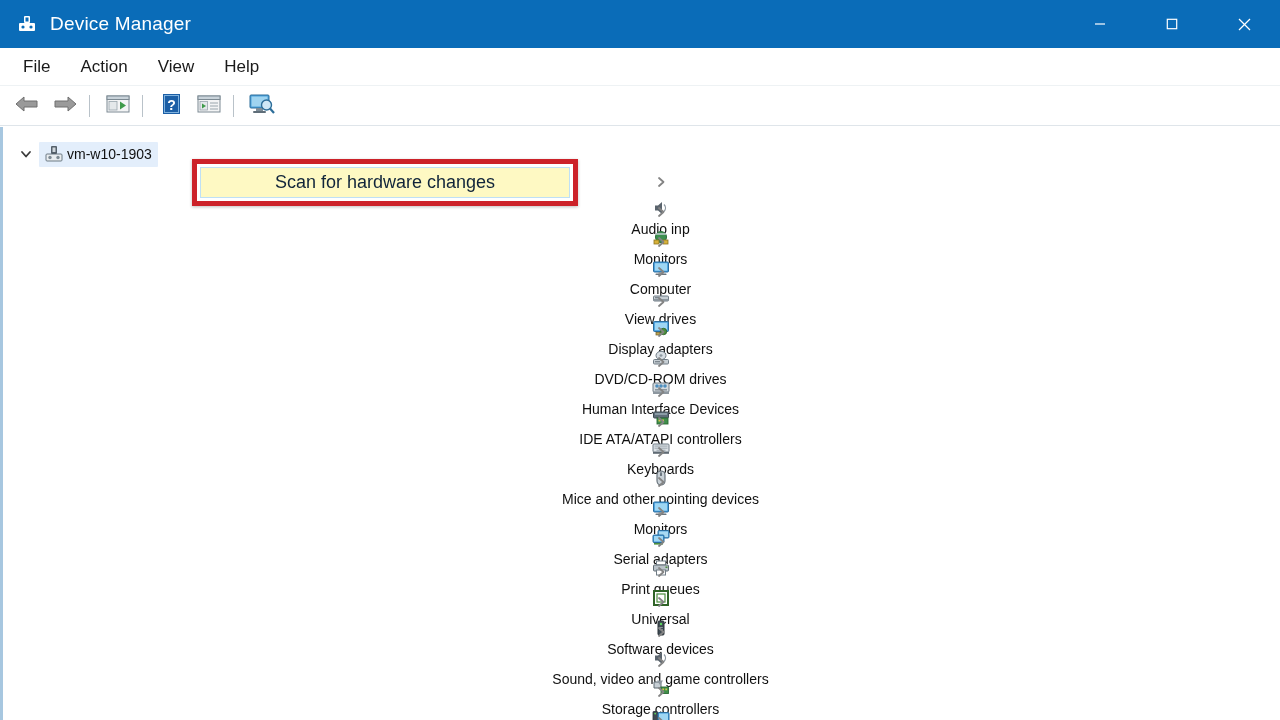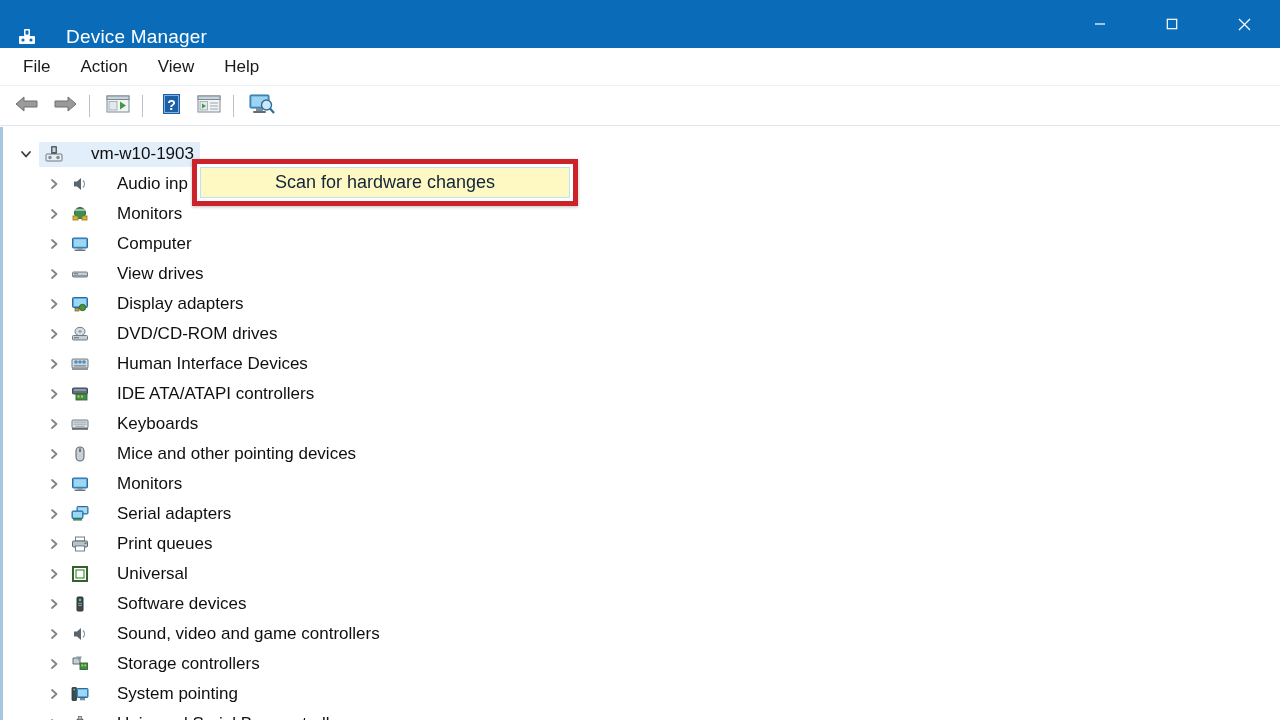--- a/index.html
+++ b/index.html
@@ -15,7 +15,7 @@
     position: absolute; top: 0; left: 0;
     width: 1280px; height: 48px;
     background: #0a6cb8;
-    display: flex; align-items: flex-end; gap: 16px;
+    display: flex; align-items: center;
   }
   .title-icon {
     margin-left: 16px; width: 22px; height: 22px;

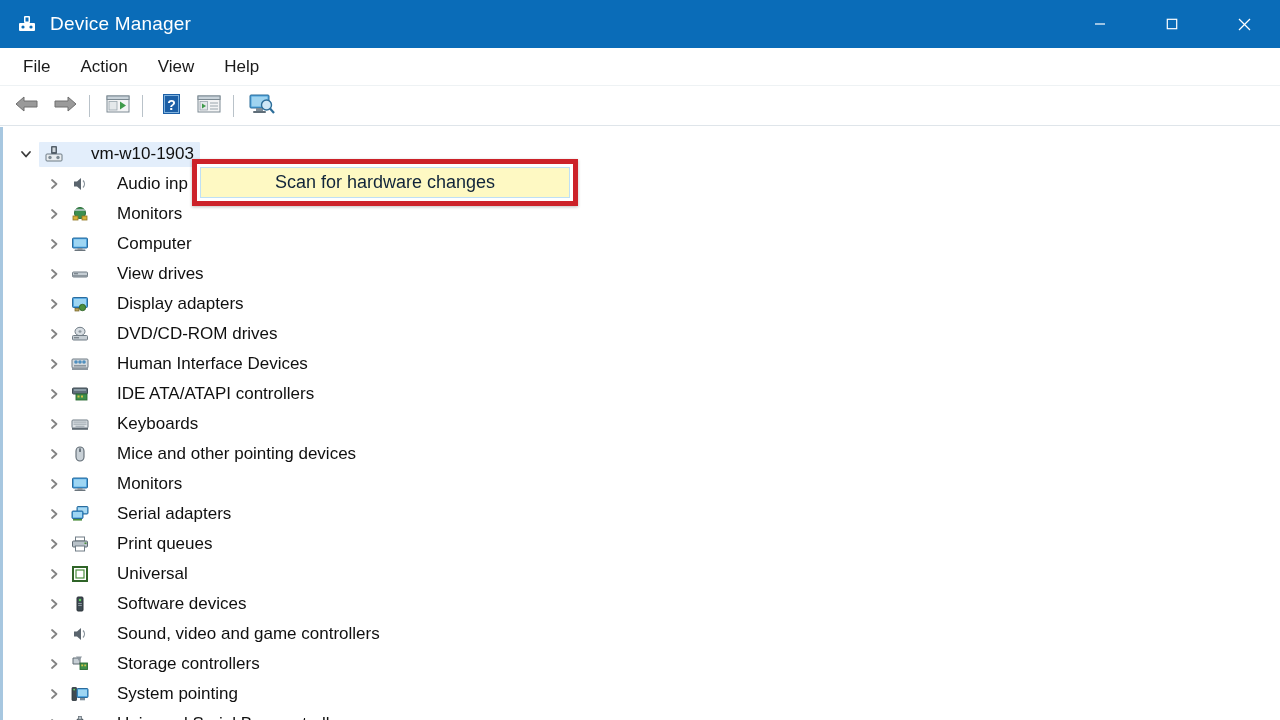--- a/index.html
+++ b/index.html
@@ -93,8 +93,8 @@
     display: flex; align-items: center; justify-content: center;
   }
   .row .lbl {
-    font-size: 17px; color: #101010;
-    margin-left: 24px;
+    font-size: 14px; color: #101010;
+    margin-left: 0;
   }
   .row.root { padding-left: 10px; }
   .row.root .lbl-wrap {

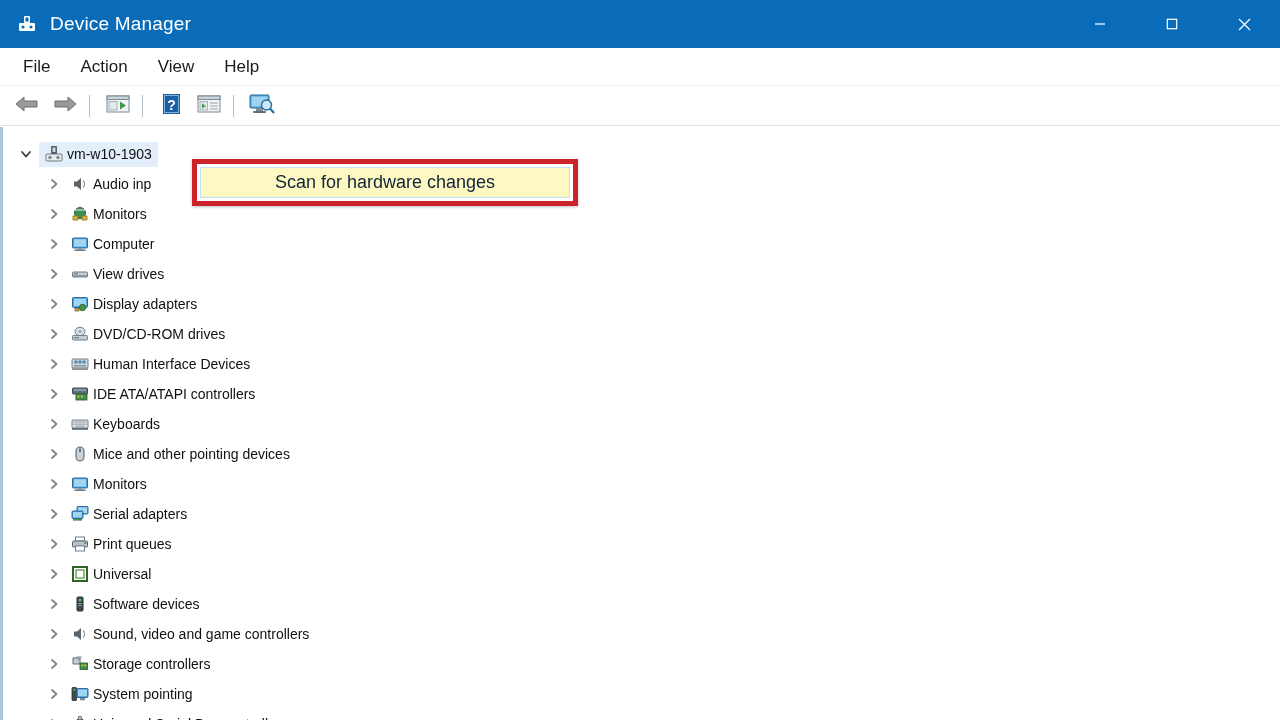--- a/index.html
+++ b/index.html
@@ -103,7 +103,7 @@
     display: flex; align-items: center;
     border-radius: 1px;
   }
-  .row.child { padding-left: 38px; }
+  .row.child { padding-left: 38px; flex-direction: column; }
 
   
   .ctx-wrap {

